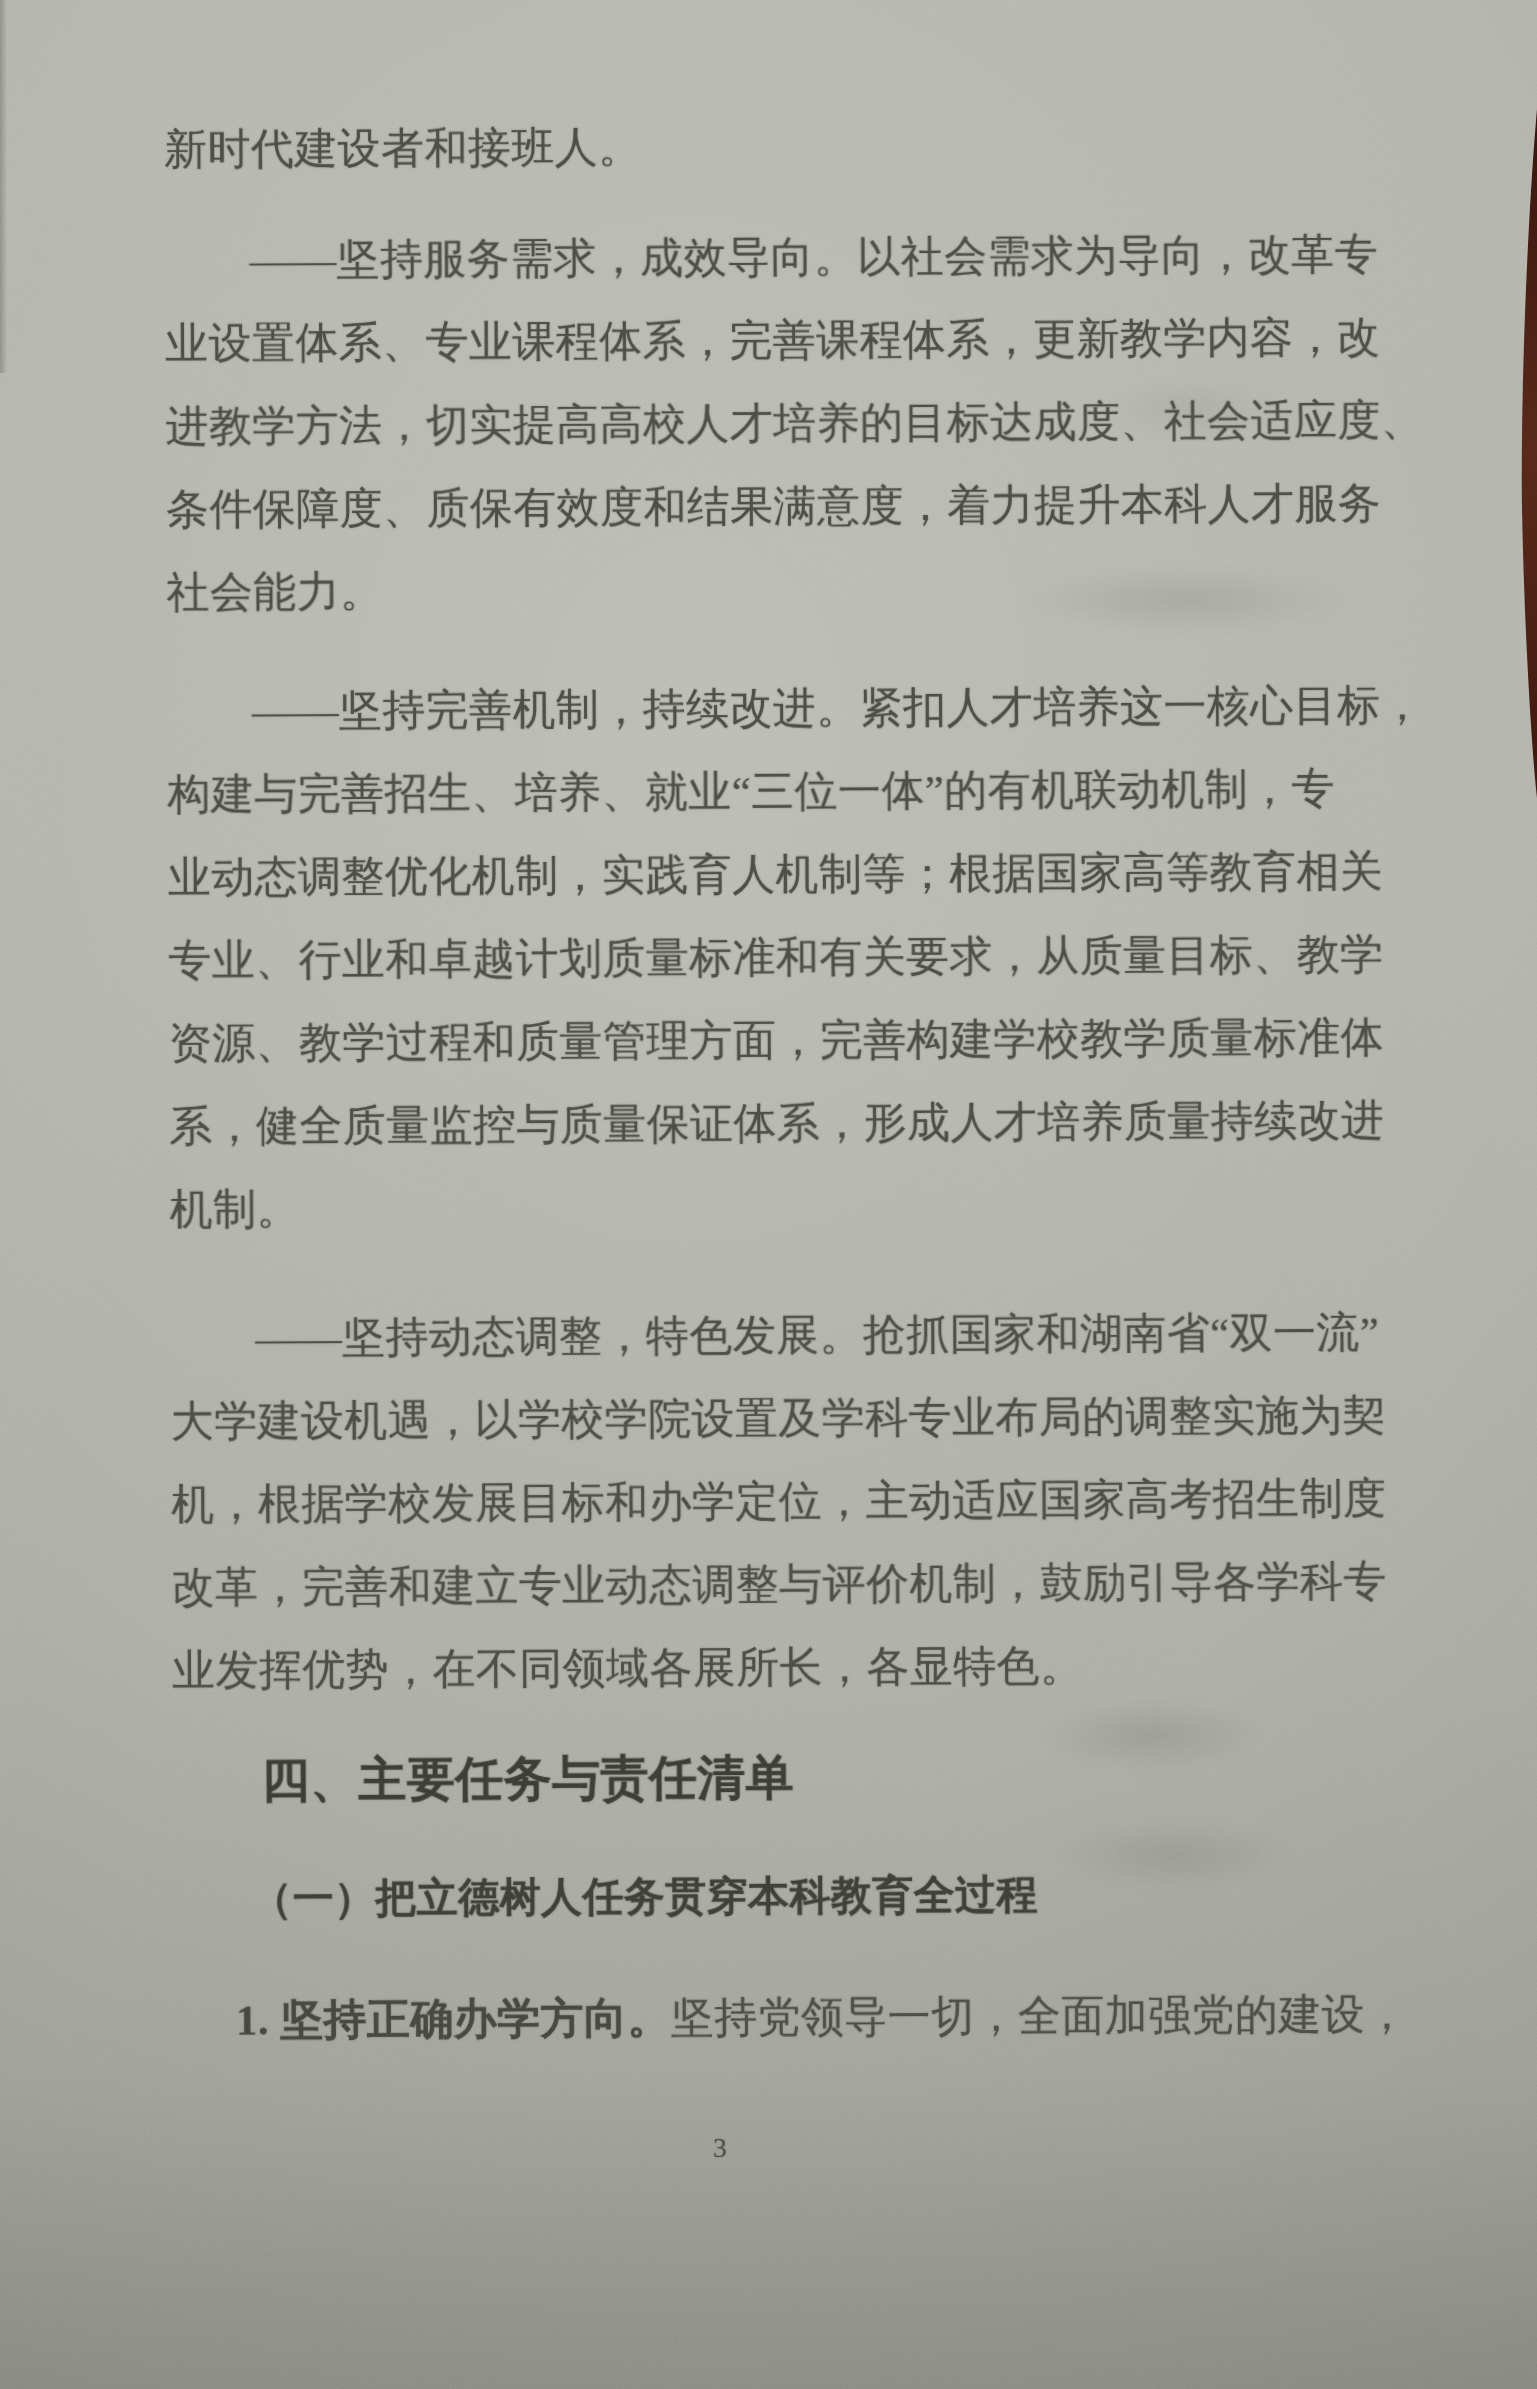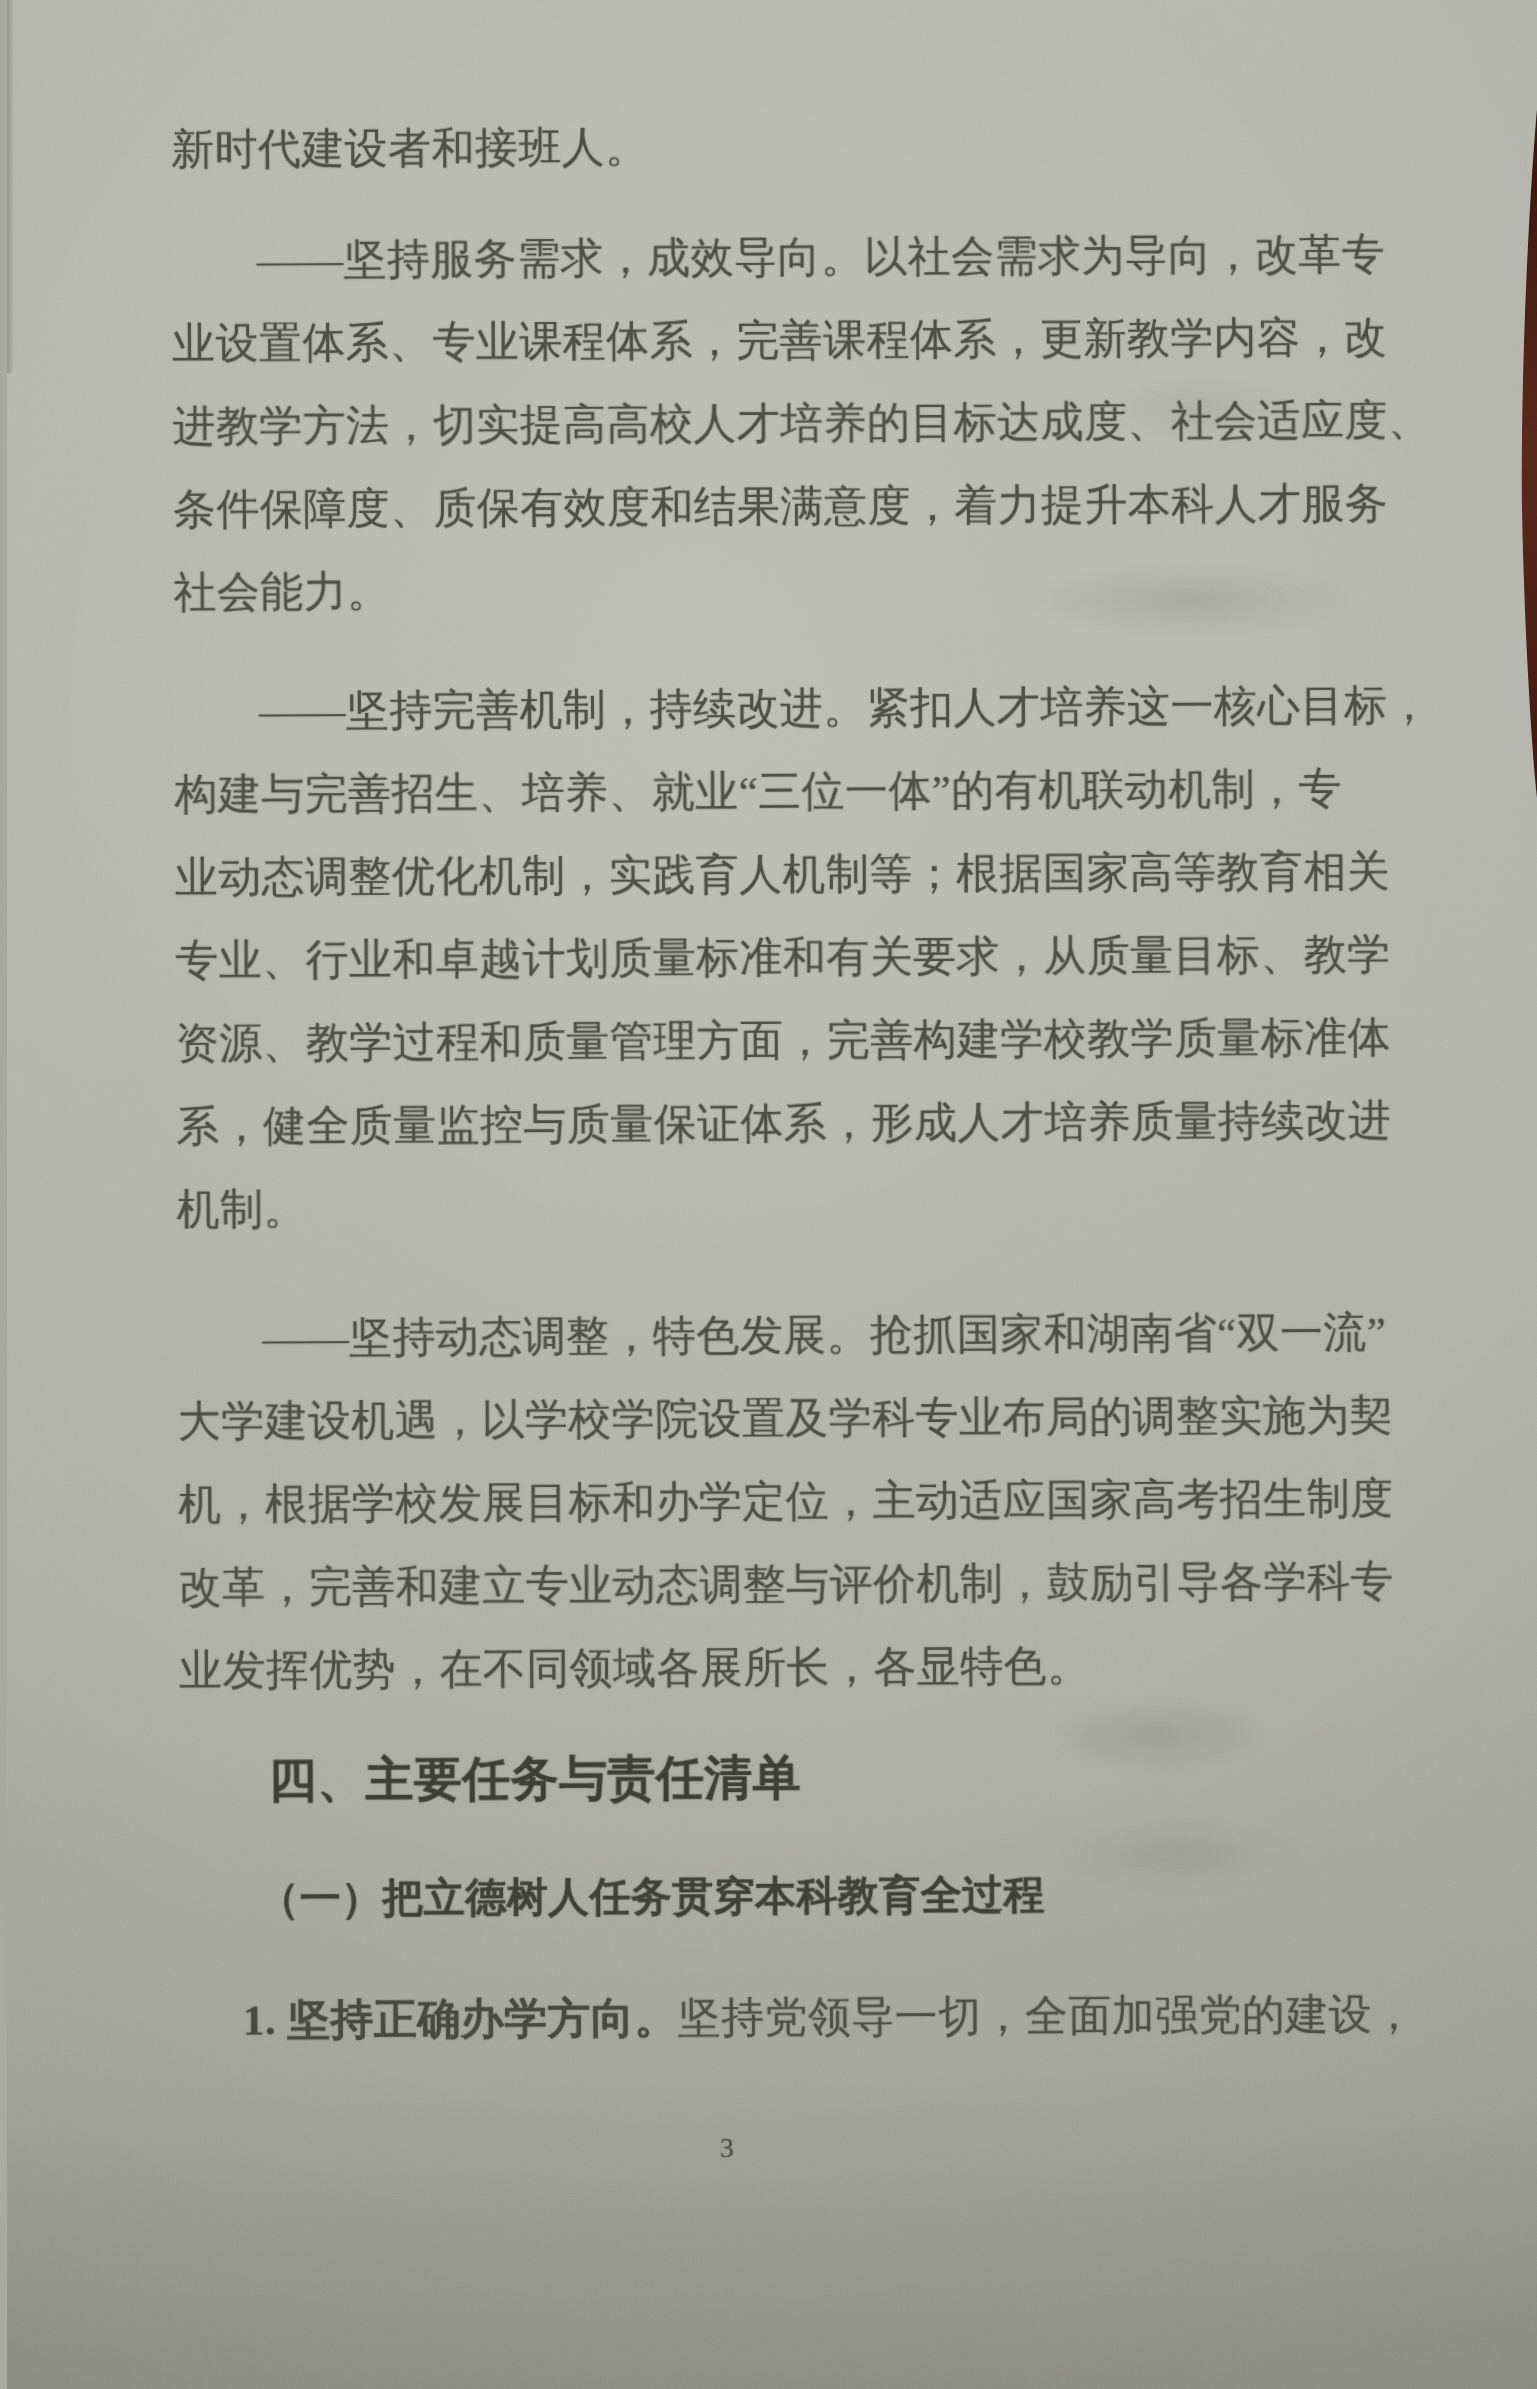--- a/index.html
+++ b/index.html
@@ -8,7 +8,7 @@
     background:#a8a9a1;
     font-family:"Liberation Serif","DejaVu Serif",serif;
   }
-  .photo{position:absolute;inset:0;overflow:hidden;margin-left:7px;}
+  .photo{position:absolute;inset:0;overflow:hidden;}
   
   .paper{
     position:absolute;inset:0;

